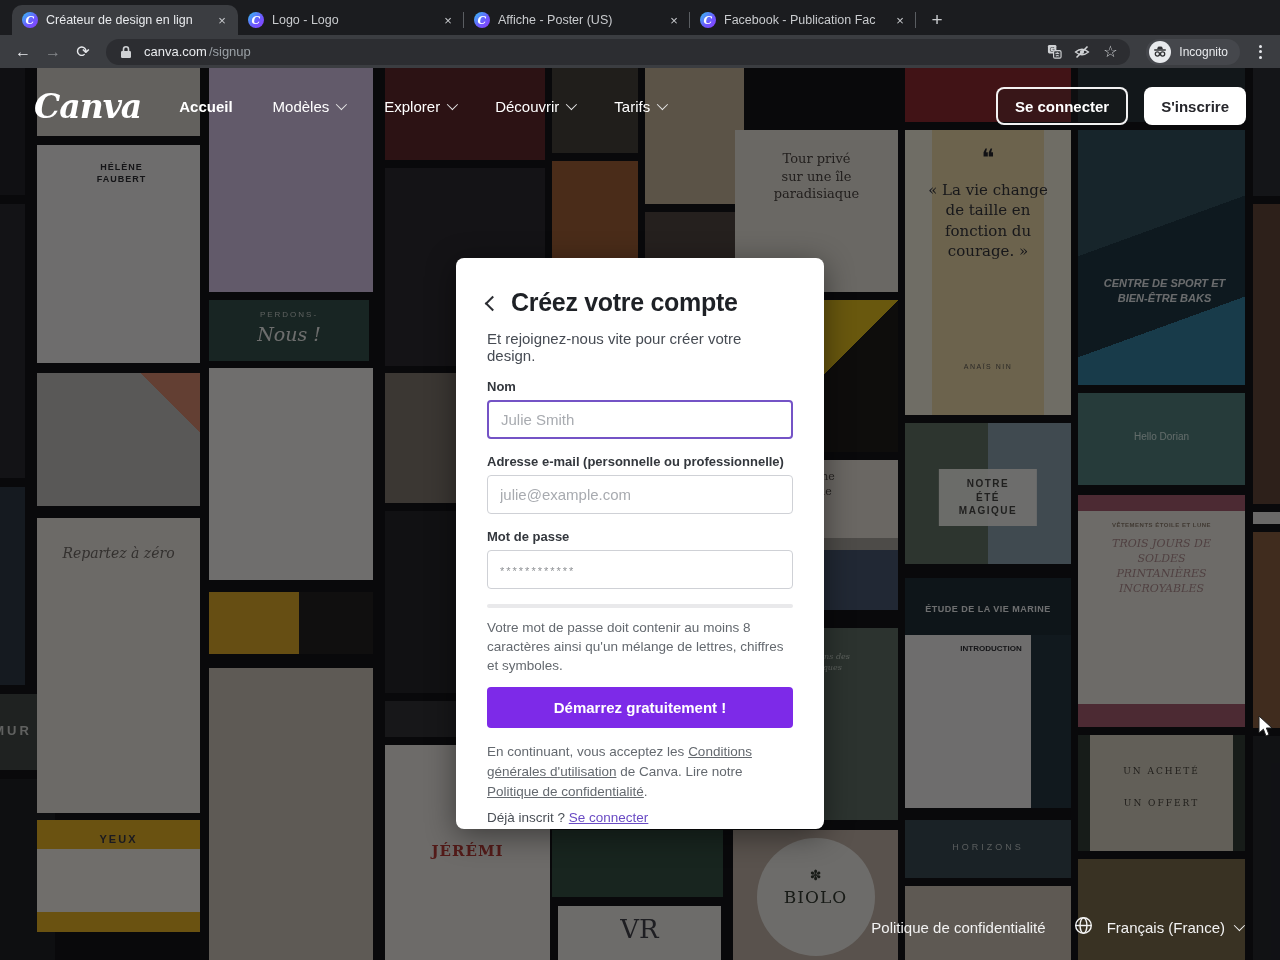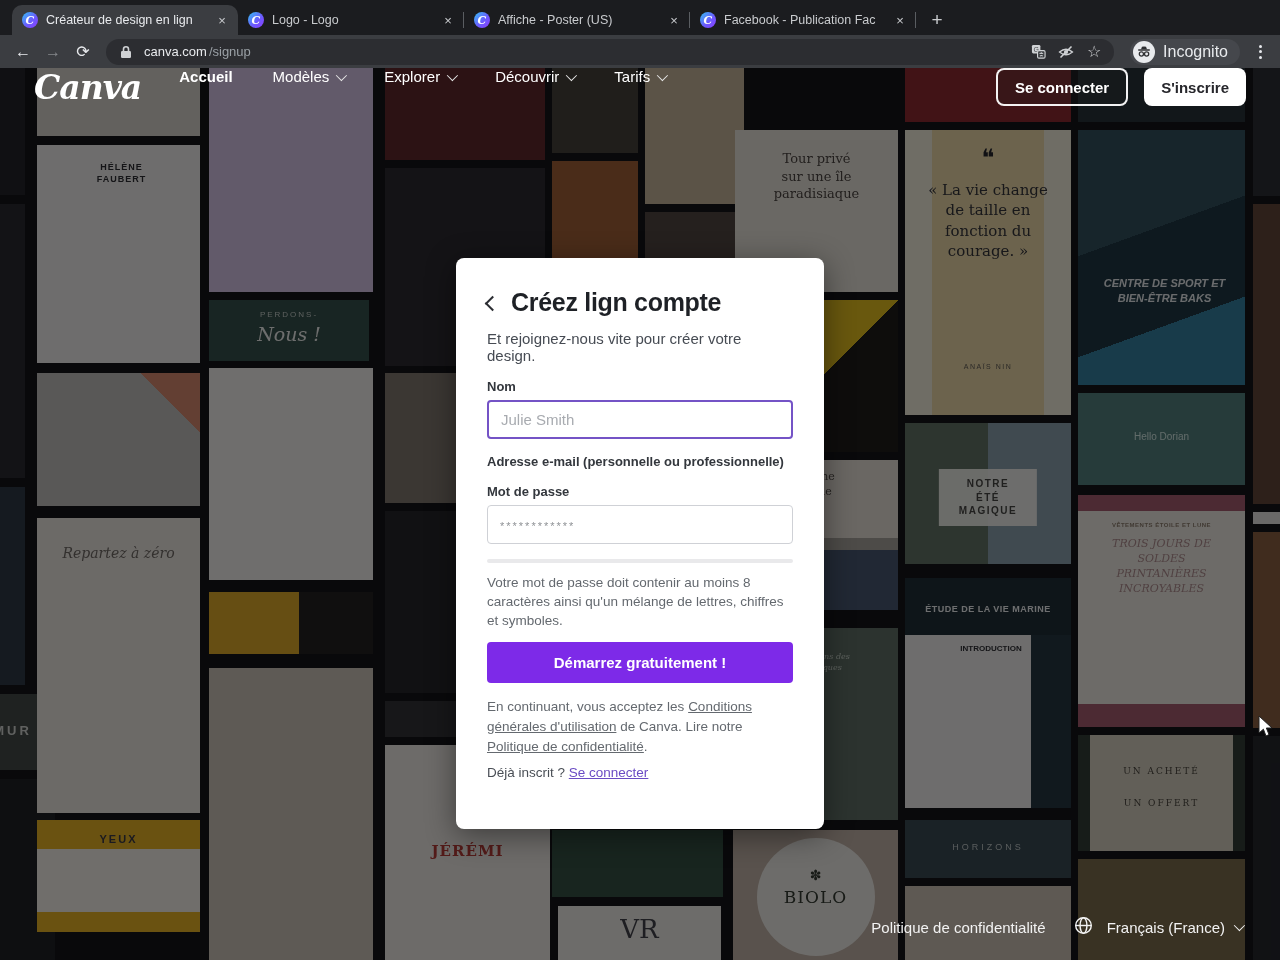--- a/index.html
+++ b/index.html
@@ -22,7 +22,7 @@
   .url-path { color:#9aa0a6; }
   .obx-spacer { flex:1; }
   .obx-icon { width:20px; height:20px; display:flex; align-items:center; justify-content:center; color:#cfd1d4; font-size:14px; }
-  .incog { display:flex; align-items:center; gap:8px; background:#45474c; border-radius:14px; padding:2px 12px 2px 3px; color:#e8eaed; font-size:16px; margin-left:6px; }
+  .incog { display:flex; align-items:center; gap:8px; background:#45474c; border-radius:14px; padding:2px 12px 2px 3px; color:#e8eaed; font-size:12px; margin-left:6px; }
   .incog-circle { width:22px; height:22px; border-radius:50%; background:#e8eaed; display:flex; align-items:center; justify-content:center; }
   .menudots { width:20px; height:24px; display:flex; flex-direction:column; align-items:center; justify-content:center; gap:2.5px; margin-left:6px; }
   .menudots i { width:3px; height:3px; border-radius:50%; background:#e8eaed; }

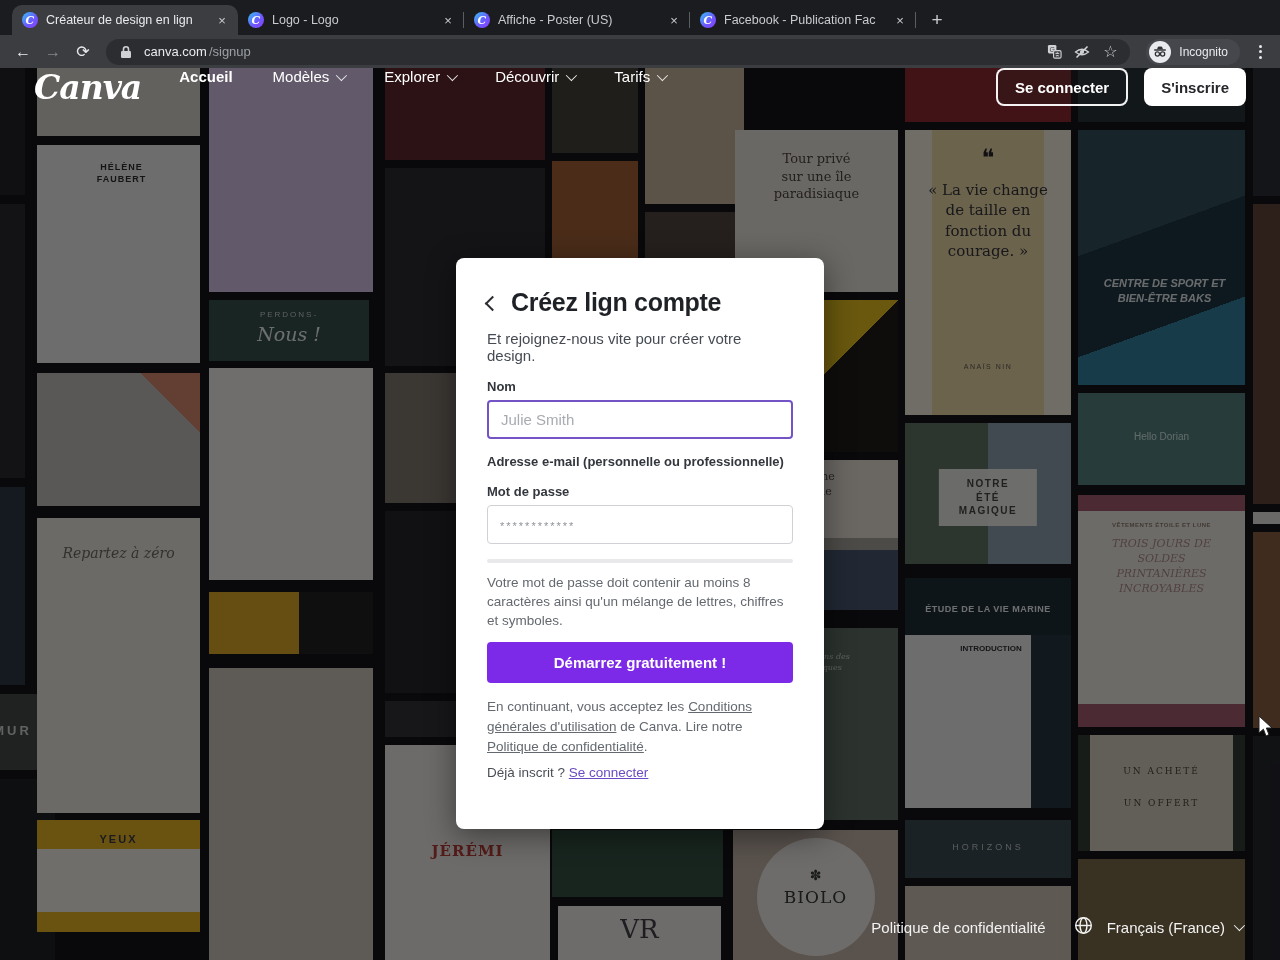--- a/index.html
+++ b/index.html
@@ -37,7 +37,7 @@
   .overlay { position:absolute; inset:0; background:rgba(8,8,11,0.57); }
 
   
-  .site-header { position:absolute; top:0; left:0; right:0; height:76px; display:flex; align-items:flex-start; padding:0 34px; gap:38px; z-index:5; }
+  .site-header { position:absolute; top:0; left:0; right:0; height:76px; display:flex; align-items:center; padding:0 34px; gap:38px; z-index:5; }
   .logo { font-family:"DejaVu Serif", serif; font-style:italic; font-weight:700; font-size:33px; color:#fff; letter-spacing:-1px; }
   .mainnav { display:flex; align-items:center; gap:40px; flex:1; }
   .nav-item { display:flex; align-items:center; gap:7px; color:#fff; font-size:15px; cursor:pointer; }

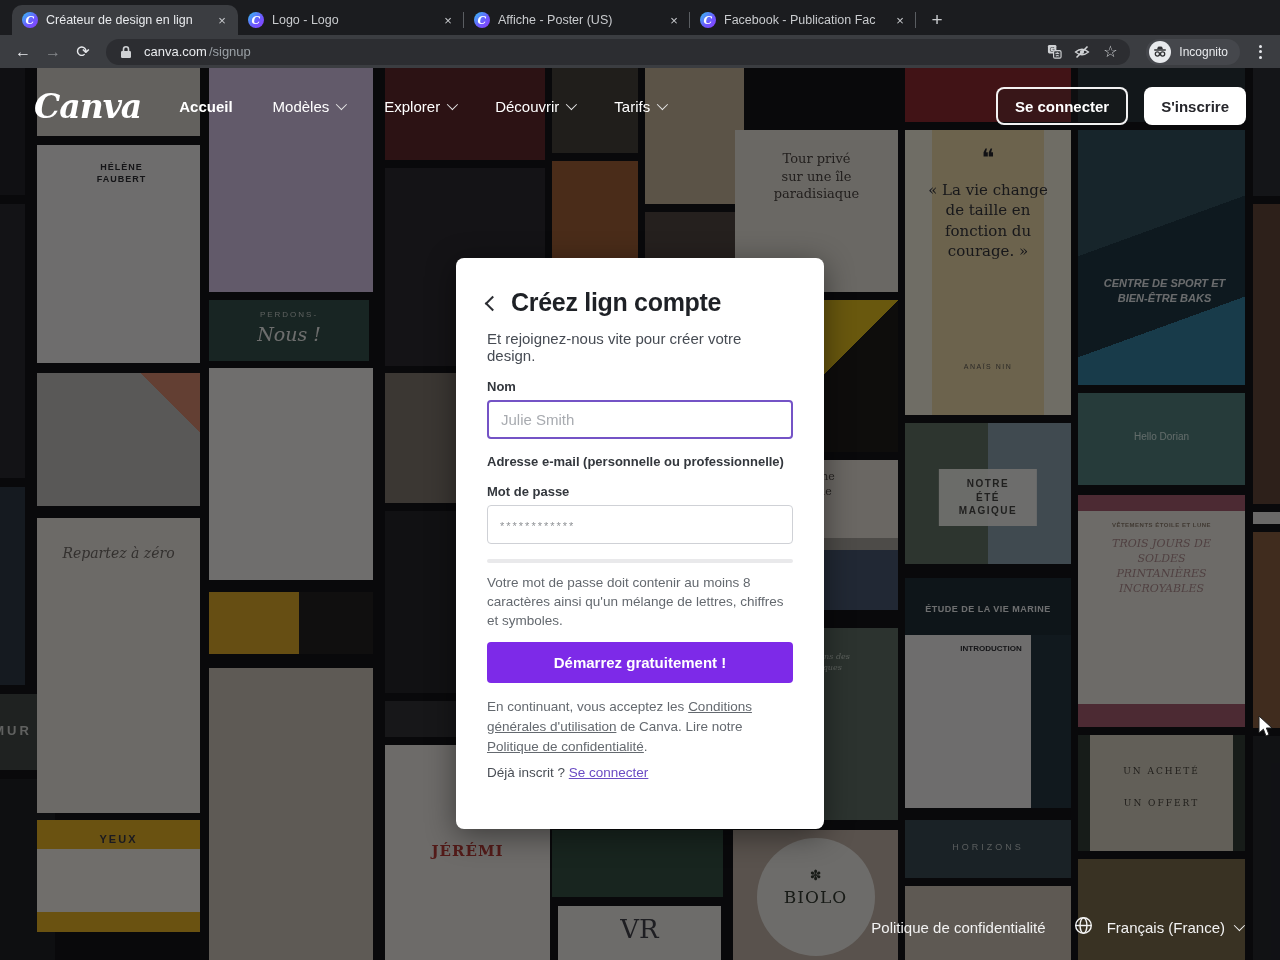--- a/index.html
+++ b/index.html
@@ -308,7 +308,7 @@
   <div class="modal">
     <div class="m-titlerow">
       <span class="backchev"></span>
-      <span class="m-title">Créez lign compte</span>
+      <span class="m-title">Créez votre compte</span>
     </div>
     <div class="m-sub">Et rejoignez-nous vite pour créer votre design.</div>
 

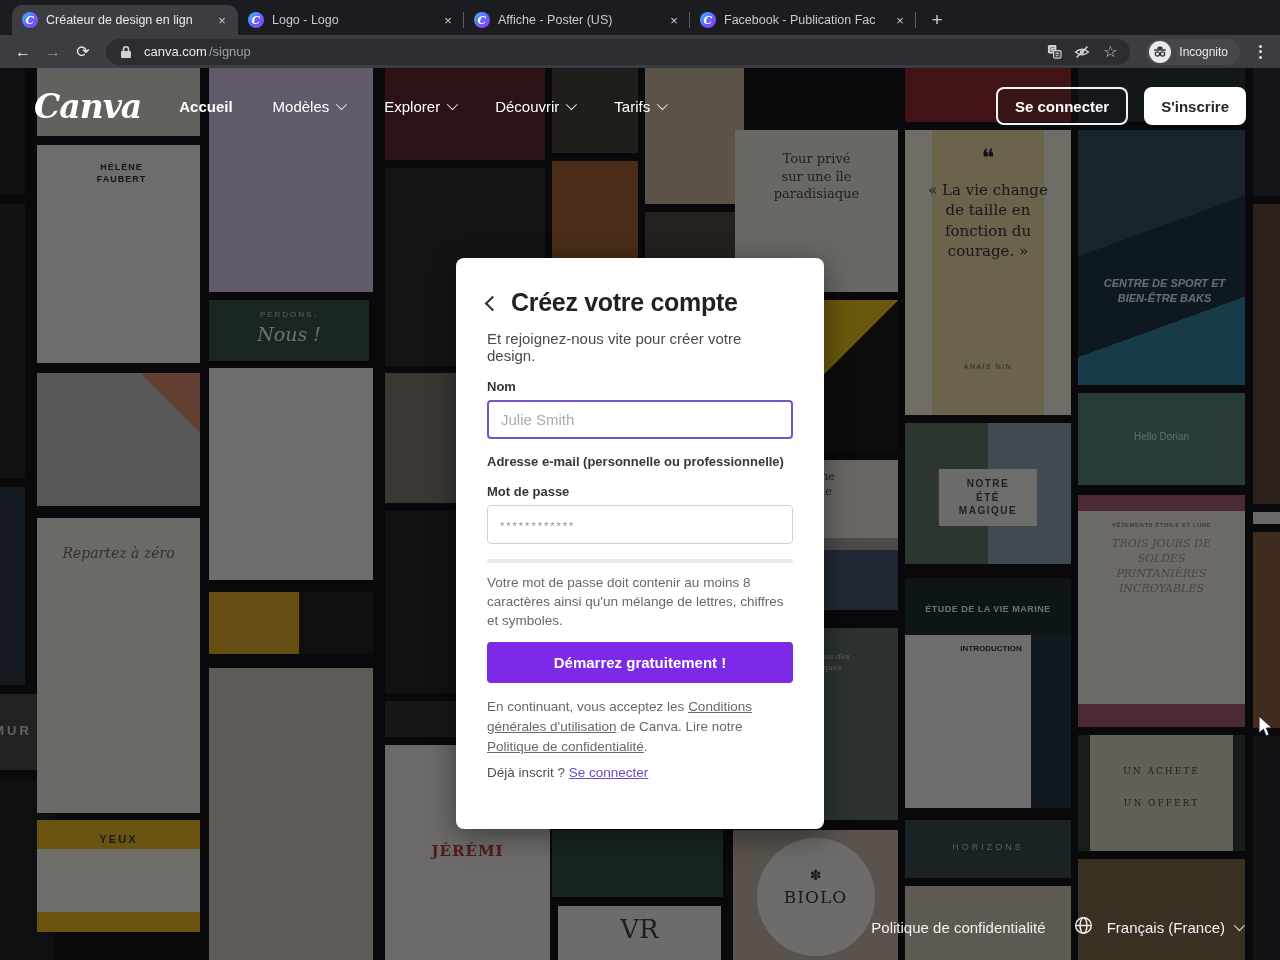--- a/index.html
+++ b/index.html
@@ -316,6 +316,7 @@
     <input class="f-input focus" type="text" placeholder="Julie Smith" style="">
 
     <div class="f-label">Adresse e-mail (personnelle ou professionnelle)</div>
+    <input class="f-input" type="text" placeholder="julie@example.com" style="">
 
     <div class="f-label">Mot de passe</div>
     <input class="f-input pw" type="text" placeholder="************" style="">

